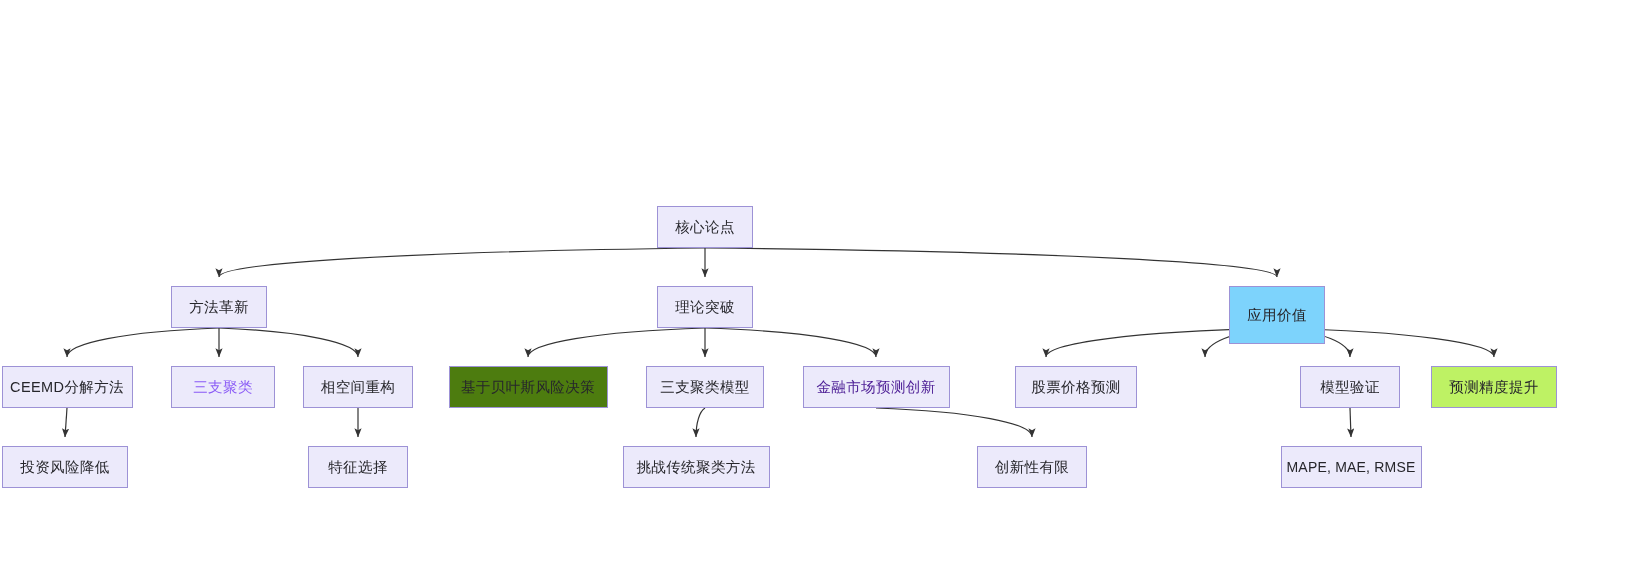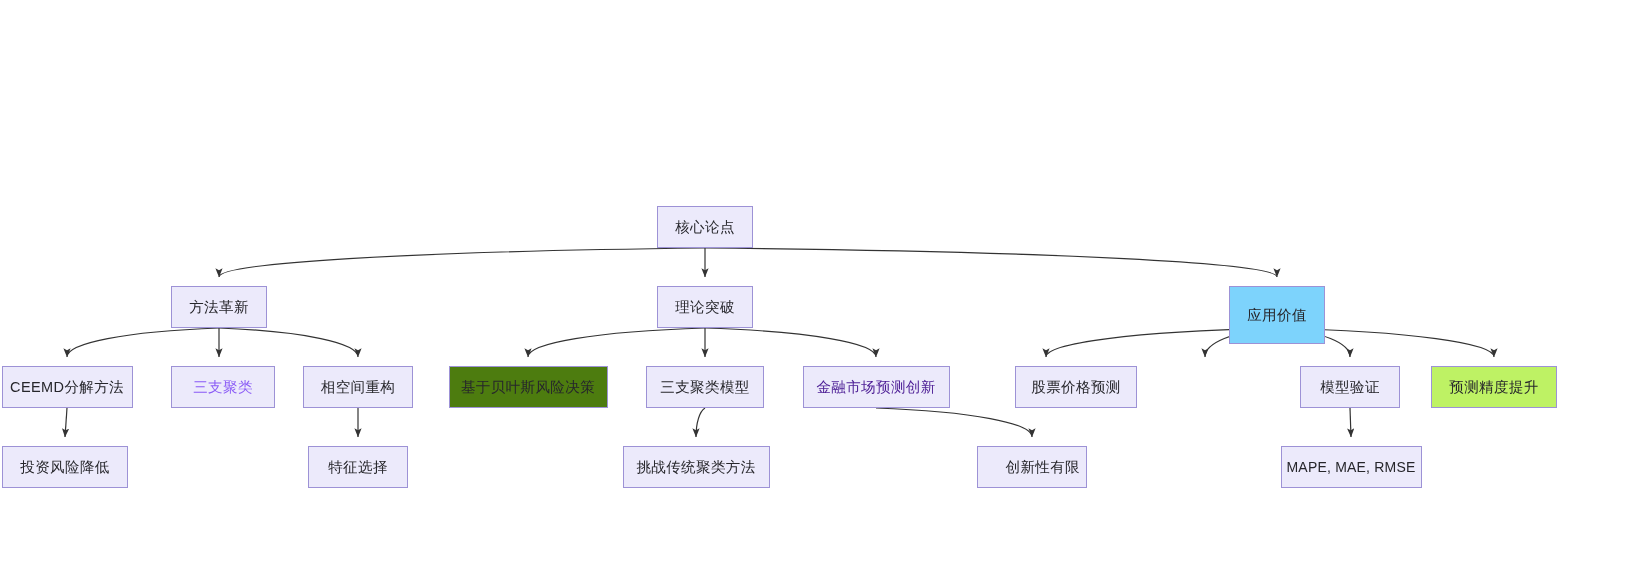--- a/index.html
+++ b/index.html
@@ -135,7 +135,7 @@
       <div class="node" style="left: 622.5px; top: 446px; width: 147px; height: 42px; background: rgb(236, 234, 251); border-color: rgb(157, 146, 214); color: rgb(38, 38, 43);">
         <span class="node-label">挑战传统聚类方法</span>
       </div>
-      <div class="node" style="left: 977px; top: 446px; width: 110px; height: 42px; background: rgb(236, 234, 251); border-color: rgb(157, 146, 214); color: rgb(38, 38, 43); justify-content: flex-end;">
+      <div class="node" style="left: 977px; top: 446px; width: 110px; height: 42px; background: rgb(236, 234, 251); border-color: rgb(157, 146, 214); color: rgb(38, 38, 43);">
         <span class="node-label">创新性有限</span>
       </div>
       <div class="node latin" style="left: 1280.5px; top: 446px; width: 141px; height: 42px; background: rgb(236, 234, 251); border-color: rgb(157, 146, 214); color: rgb(38, 38, 43);">

